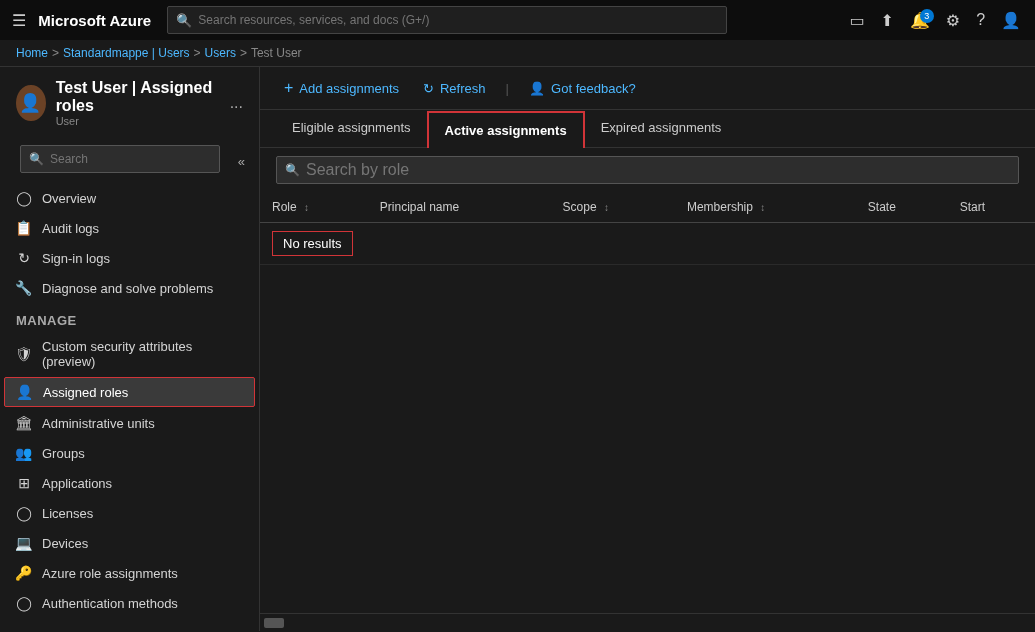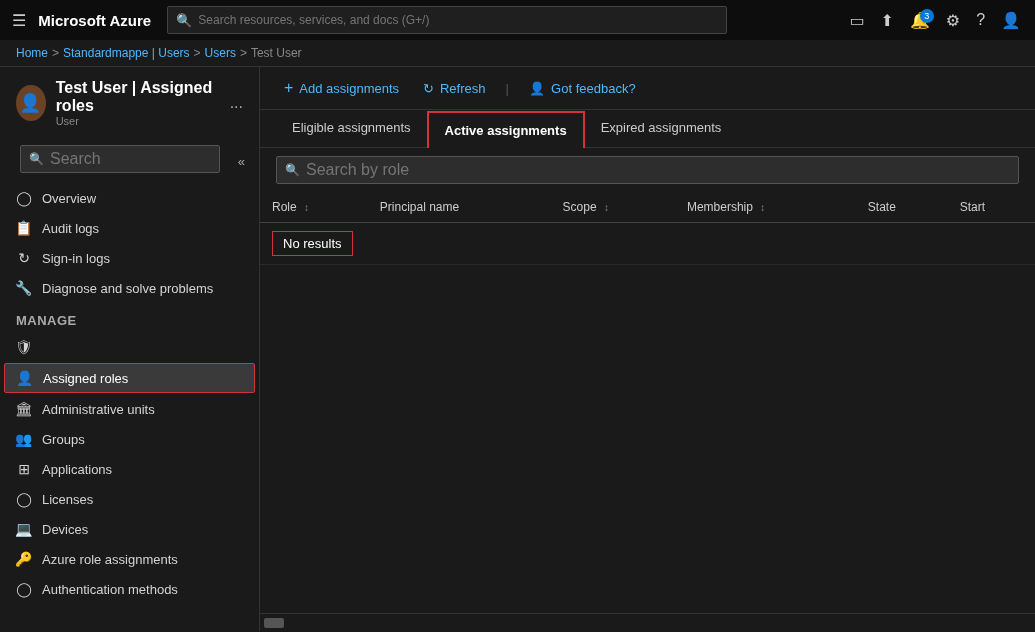--- a/index.html
+++ b/index.html
@@ -35,7 +35,7 @@
 
     
     .sidebar-search { margin: 4px 12px 8px; background: #2d2d2d; border: 1px solid #555; border-radius: 2px; height: 28px; display: flex; align-items: center; padding: 0 8px; gap: 6px; }
-    .sidebar-search input { background: transparent; border: none; outline: none; color: #22c55e; font-size: 16px; width: 100%; }
+    .sidebar-search input { background: transparent; border: none; outline: none; color: #22c55e; font-size: 12px; width: 100%; }
 
     
     .nav-item { display: flex; align-items: center; gap: 10px; padding: 7px 16px; cursor: pointer; font-size: 13px; color: #d4d4d4; }

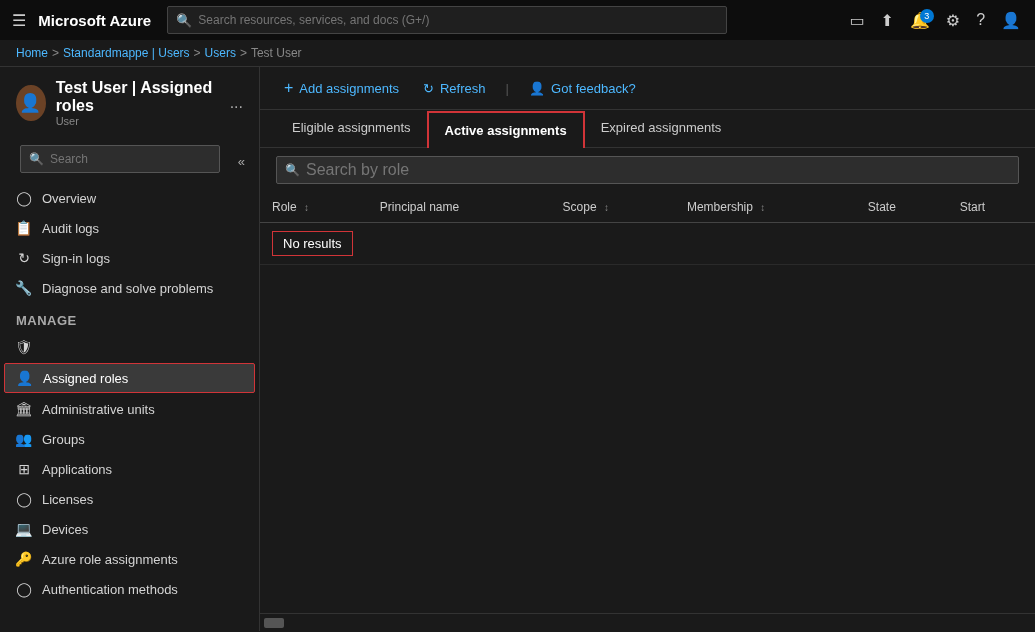--- a/index.html
+++ b/index.html
@@ -156,6 +156,7 @@
 
     <div class="nav-item">
       <span class="nav-icon">🛡</span>
+      <span>Custom security attributes (preview)</span>
     </div>
 
     <div class="nav-item selected">

